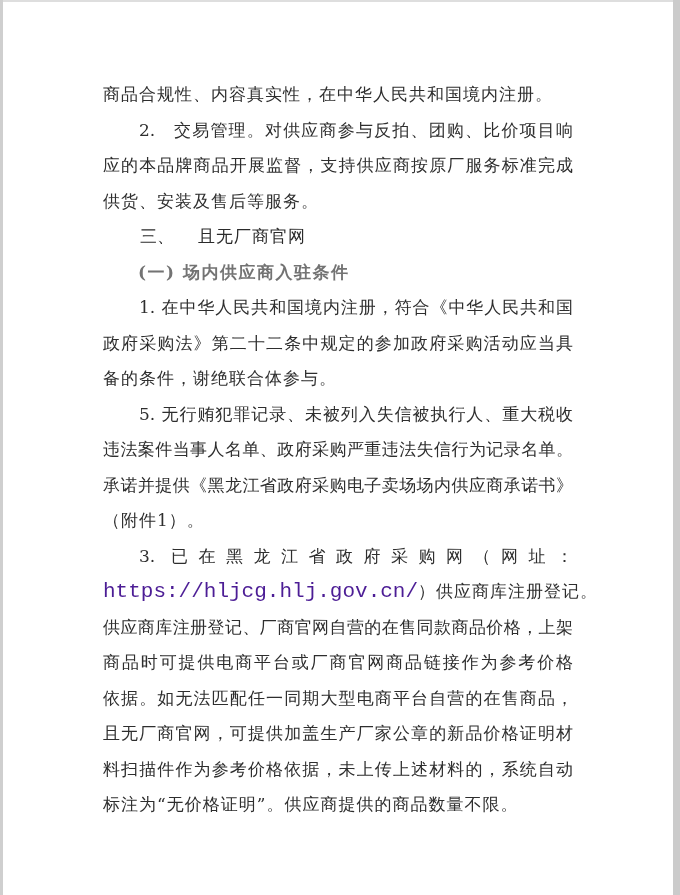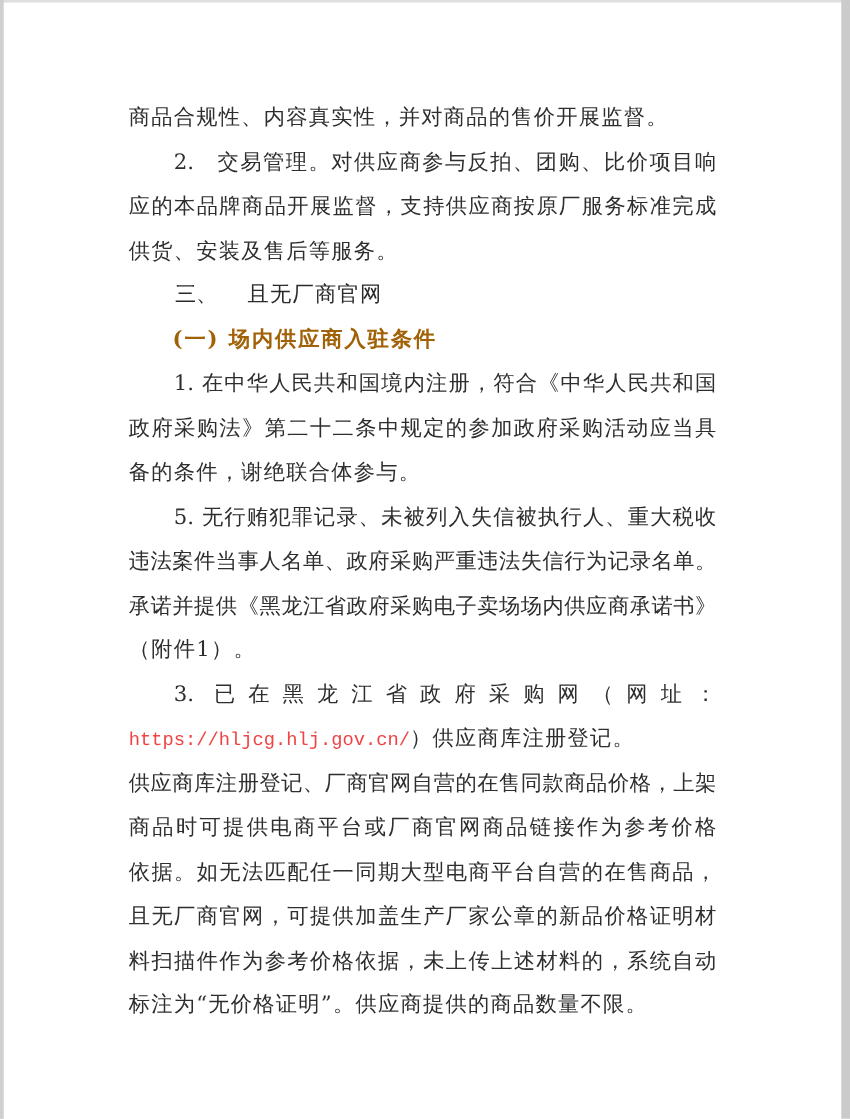--- a/index.html
+++ b/index.html
@@ -57,7 +57,7 @@
 <div class="doc">
 
   <div class="para">
-    <div class="ln l">商品合规性、内容真实性，并对商品的售价开展监督。</div>
+    <div class="ln l">商品合规性、内容真实性，在中华人民共和国境内注册。</div>
   </div>
 
   <div class="para">

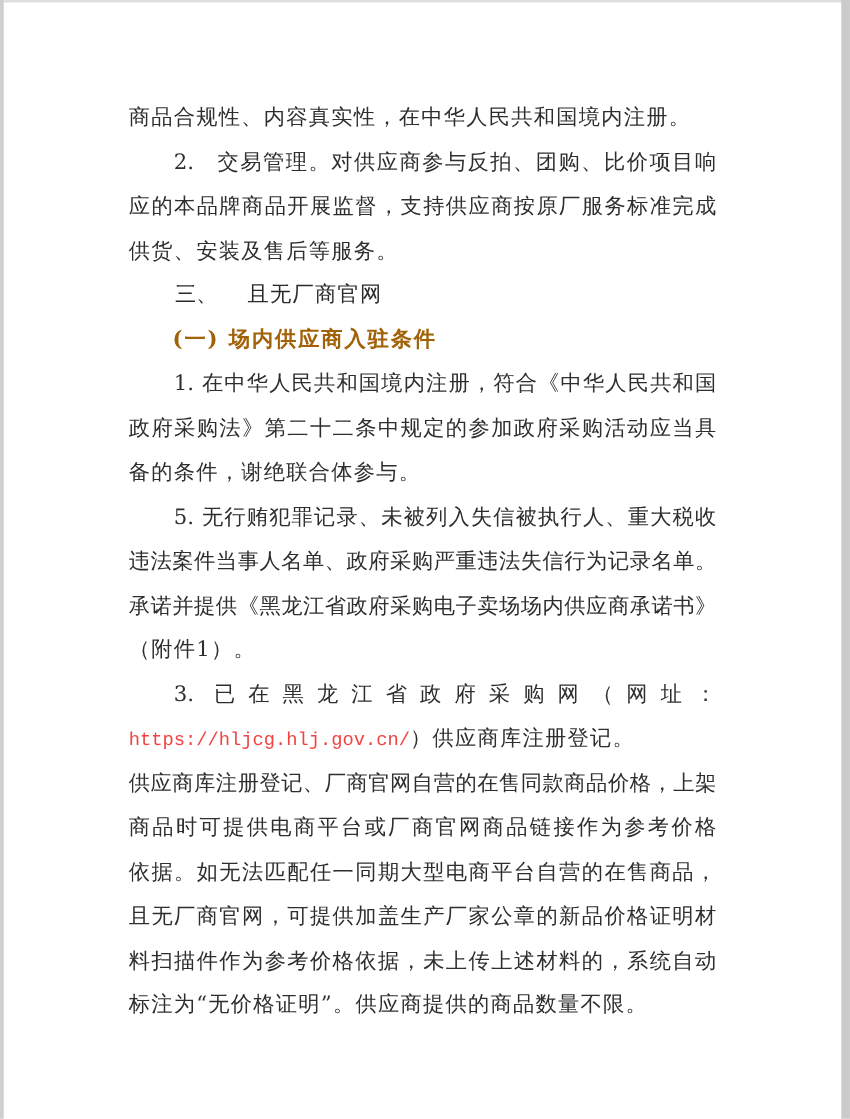--- a/index.html
+++ b/index.html
@@ -38,7 +38,7 @@
     .h3 .title { letter-spacing: 1px; }
 
     .h4 {
-      padding-left: 35px; font-weight: bold; letter-spacing: 1.5px; color: #a16207;
+      padding-left: 35px; font-weight: bold; letter-spacing: 1.5px; color: #737373;
     }
 
     .url {

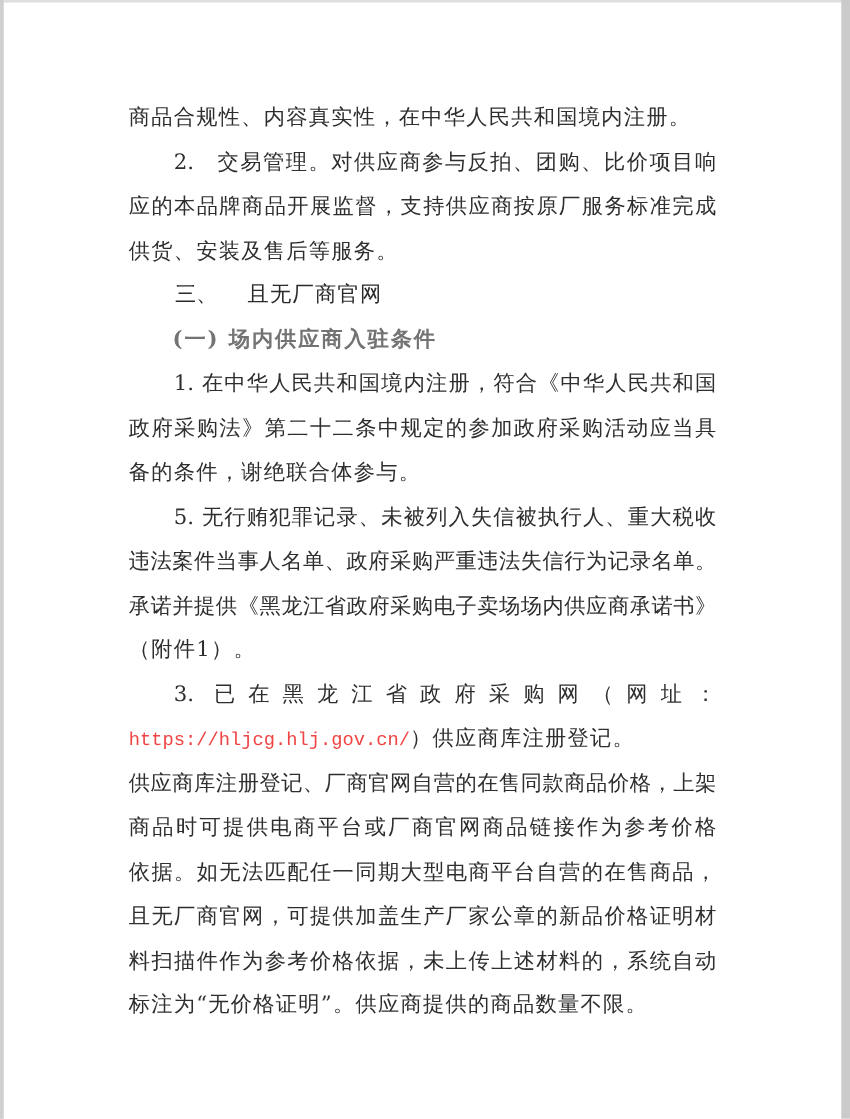--- a/index.html
+++ b/index.html
@@ -43,7 +43,7 @@
 
     .url {
       font-family: "Liberation Mono", "DejaVu Sans Mono", monospace;
-      font-size: 15px; letter-spacing: 0; color: #ef4444;
+      font-size: 21px; letter-spacing: 0; color: #4c1d95;
     }
     .url-suffix { letter-spacing: 1px; }
   </style>

